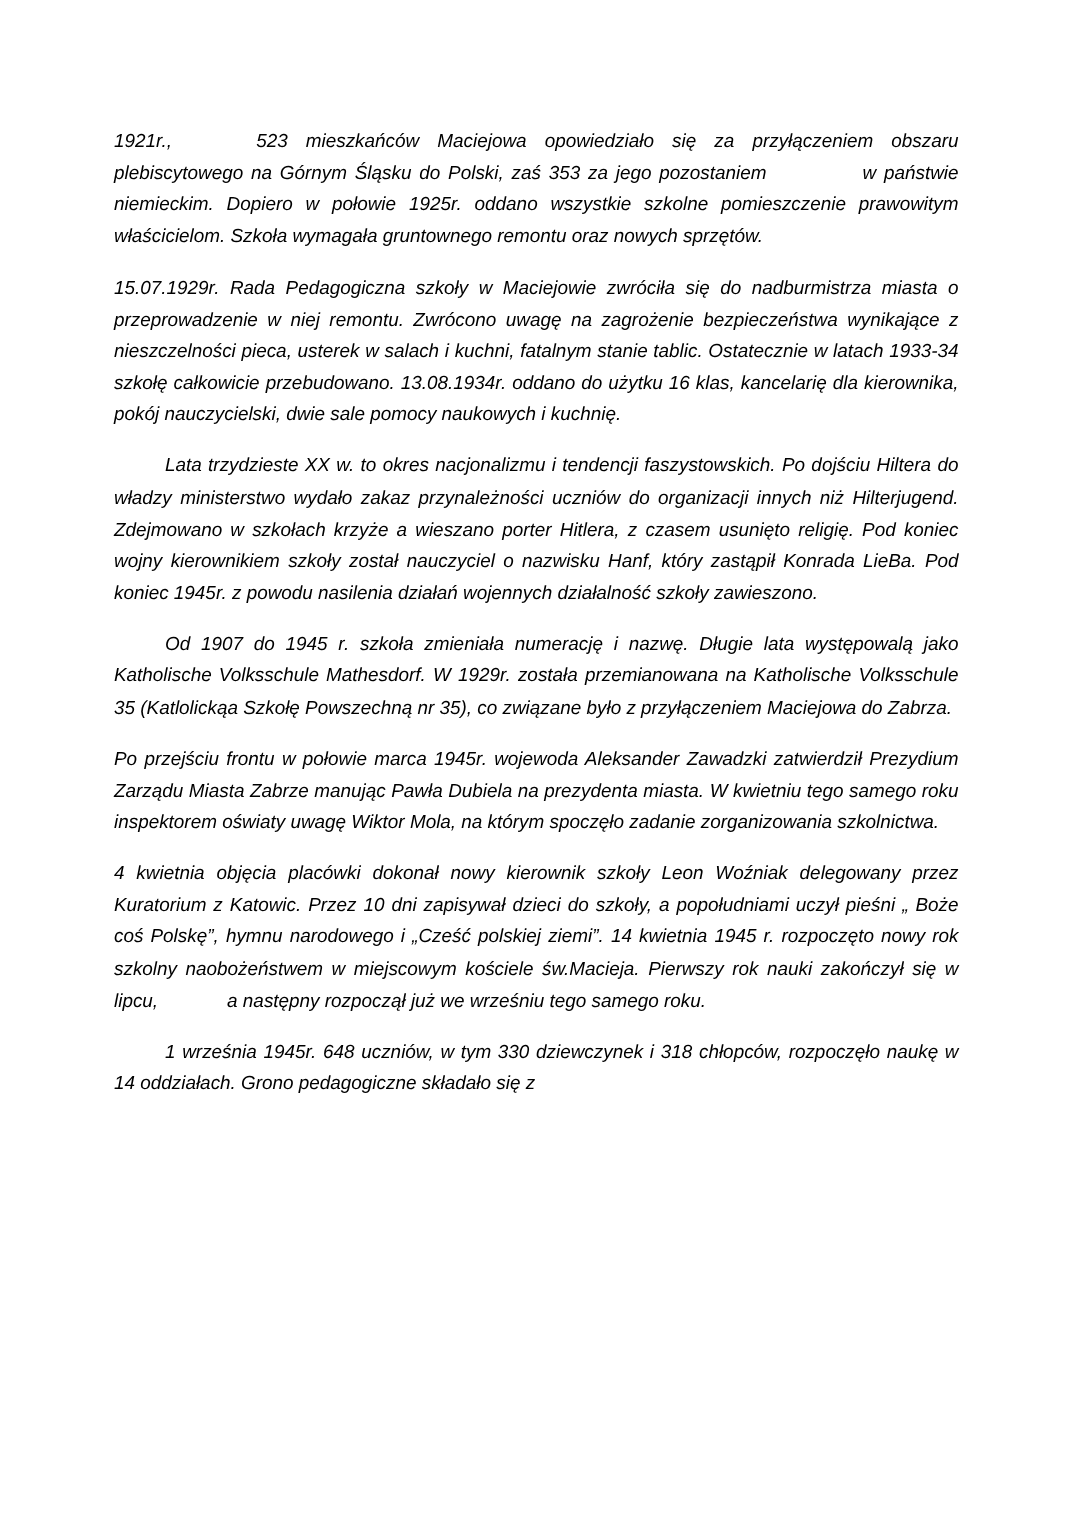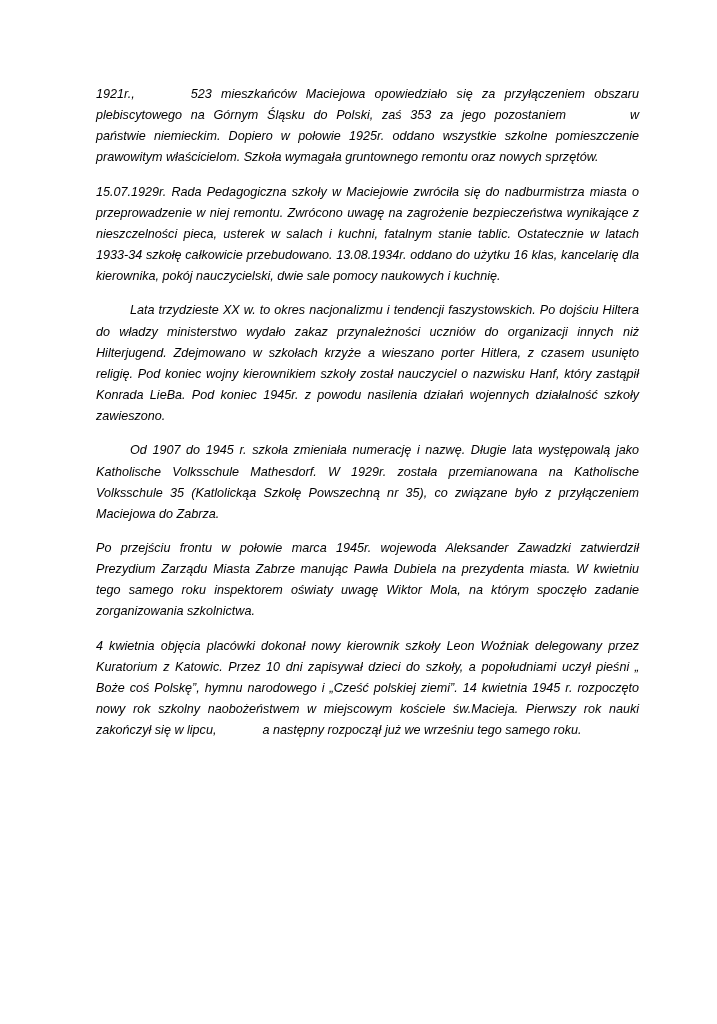--- a/index.html
+++ b/index.html
@@ -17,7 +17,7 @@
     box-sizing: border-box;
     width: 717px;
     height: 723px;
-    padding: 84px 78px 40px 96px;
+    padding: 84px 78px 40px 76px;
     background: #ffffff;
   }
   .doc-body {

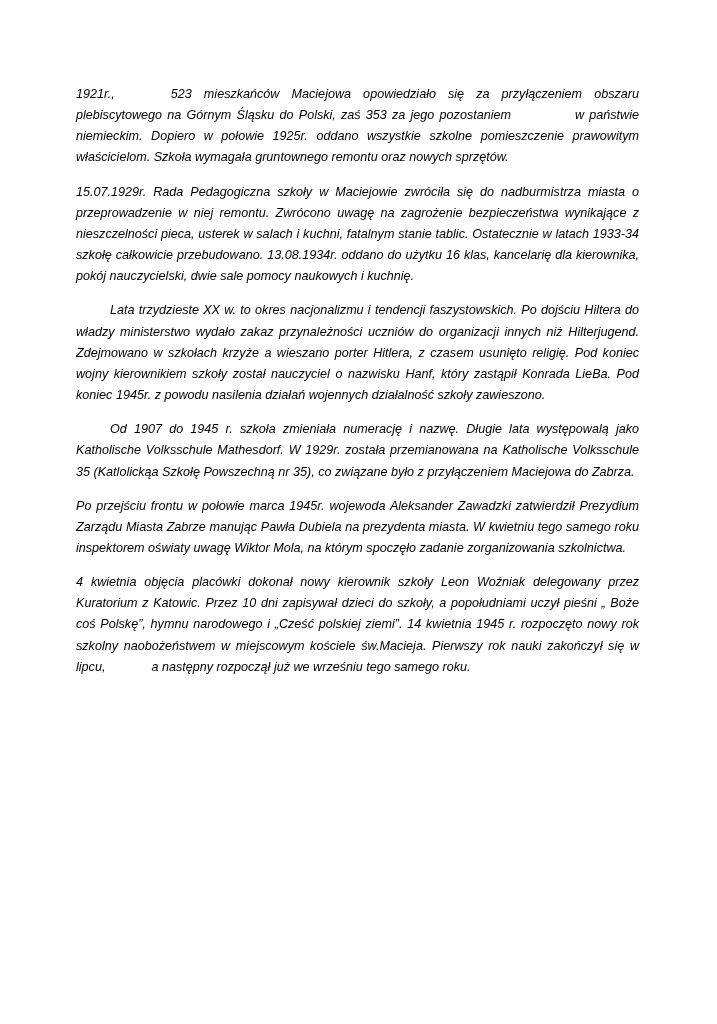--- a/index.html
+++ b/index.html
@@ -66,6 +66,7 @@
       <p class="para"><span class="indent"></span><span>Od 1907 do 1945 r. szkoła zmieniała numerację i nazwę. Długie lata występowalą jako </span><b class="bold">Katholische Volksschule Mathesdorf.</b><span> W 1929r. została przemianowana na </span><b class="bold">Katholische Volksschule 35</b><span> (Katlolickąa Szkołę Powszechną nr 35), co związane było z przyłączeniem Maciejowa do Zabrza.</span></p>
       <p class="para"><span>Po przejściu frontu w połowie marca 1945r. wojewoda Aleksander Zawadzki zatwierdził Prezydium Zarządu Miasta Zabrze manując Pawła Dubiela na prezydenta miasta. W kwietniu tego samego roku inspektorem oświaty uwagę Wiktor Mola, na którym spoczęło zadanie zorganizowania szkolnictwa.</span></p>
       <p class="para"><span>4 kwietnia objęcia placówki dokonał nowy kierownik szkoły Leon Woźniak delegowany przez Kuratorium z Katowic. Przez 10 dni zapisywał dzieci do szkoły, a popołudniami uczył pieśni „ Boże coś Polskę”, hymnu narodowego i „Cześć polskiej ziemi”. 14 kwietnia 1945 r. rozpoczęto nowy rok szkolny naobożeństwem w miejscowym kościele św.Macieja. Pierwszy rok nauki zakończył się w lipcu,</span><span class="gap-sm"></span><span>a następny rozpoczął już we wrześniu tego samego roku.</span></p>
+      <p class="para"><span class="indent"></span><span>1 września 1945r. 648 uczniów, w tym 330 dziewczynek i 318 chłopców, rozpoczęło naukę w 14 oddziałach. Grono pedagogiczne składało się z</span></p>
     </div>
 </div>
 

